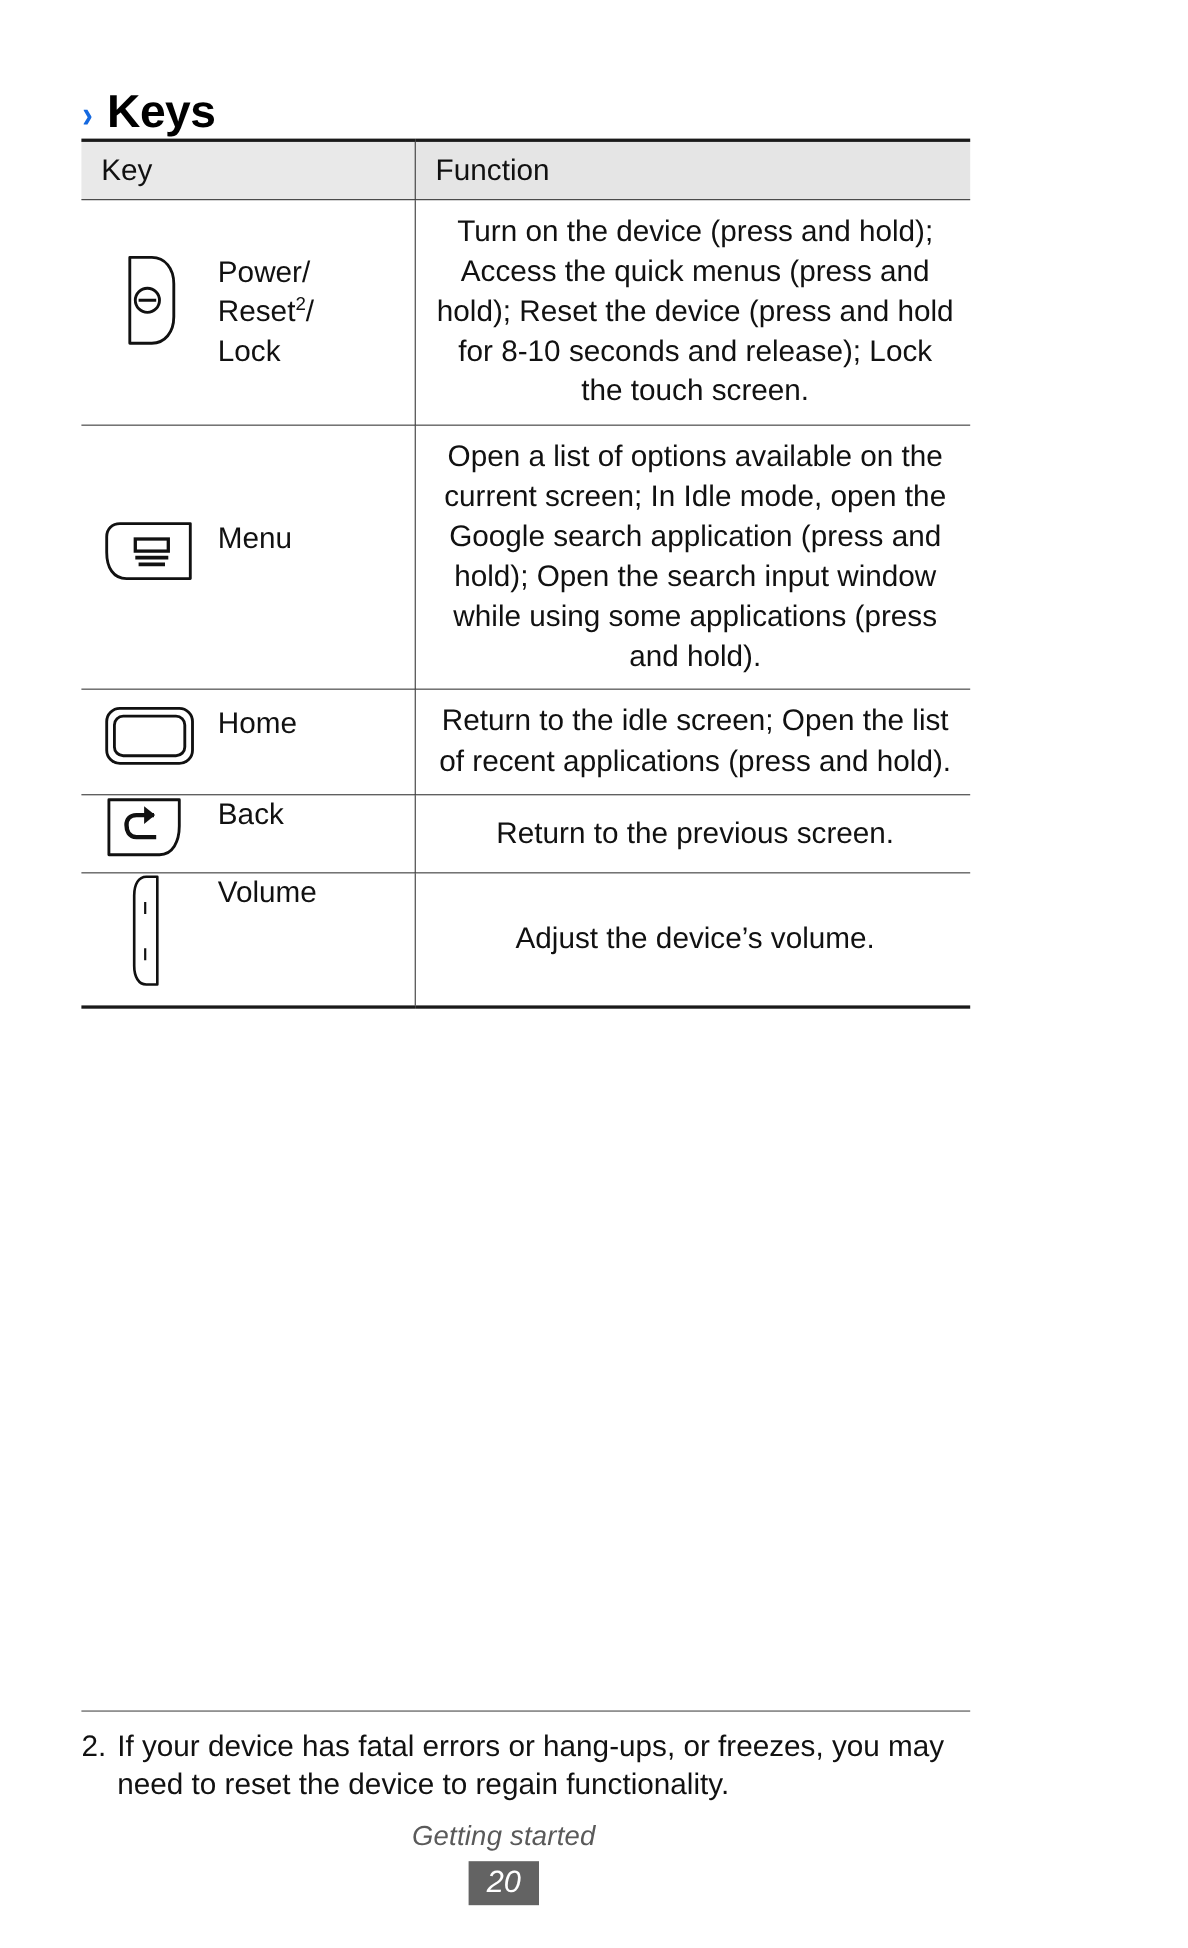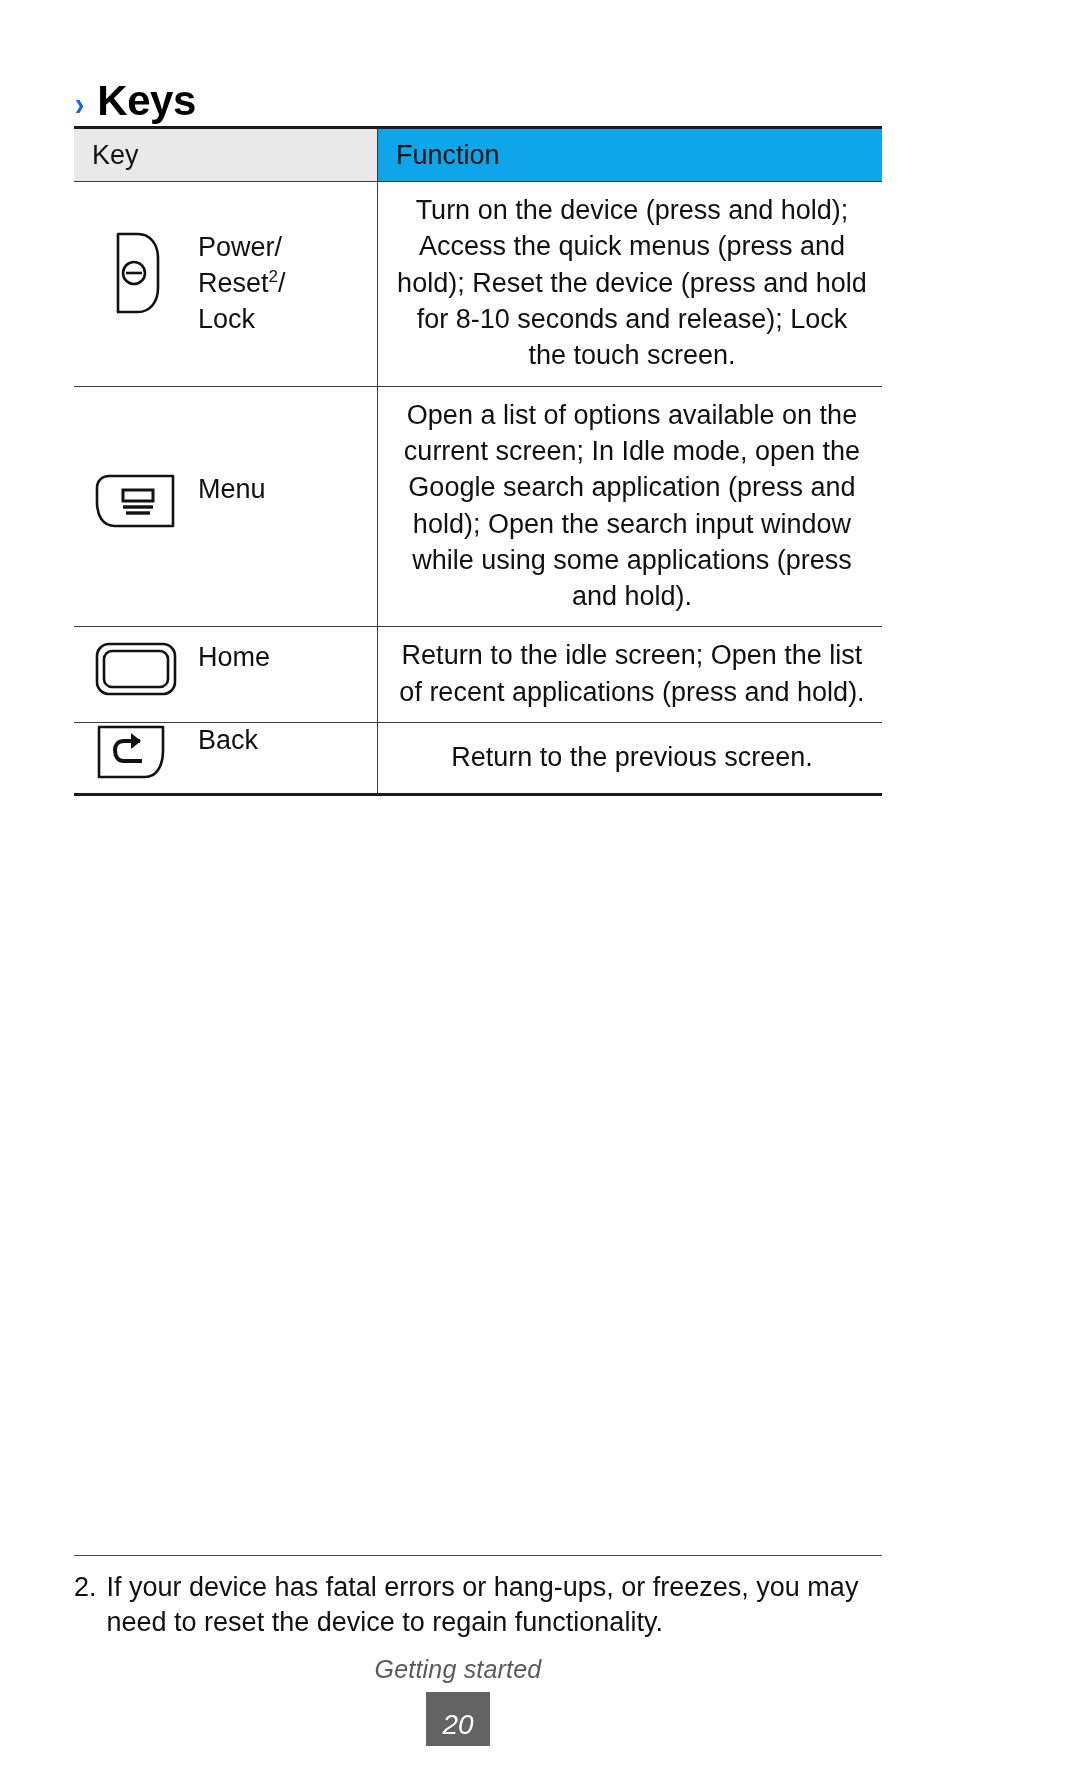--- a/index.html
+++ b/index.html
@@ -78,7 +78,7 @@
     border-right: 1px solid #3a3a3a;
   }
   .hdr-func {
-    background: #0ea5e9;
+    background: #e5e5e5;
     padding-left: 18px !important;
   }
 

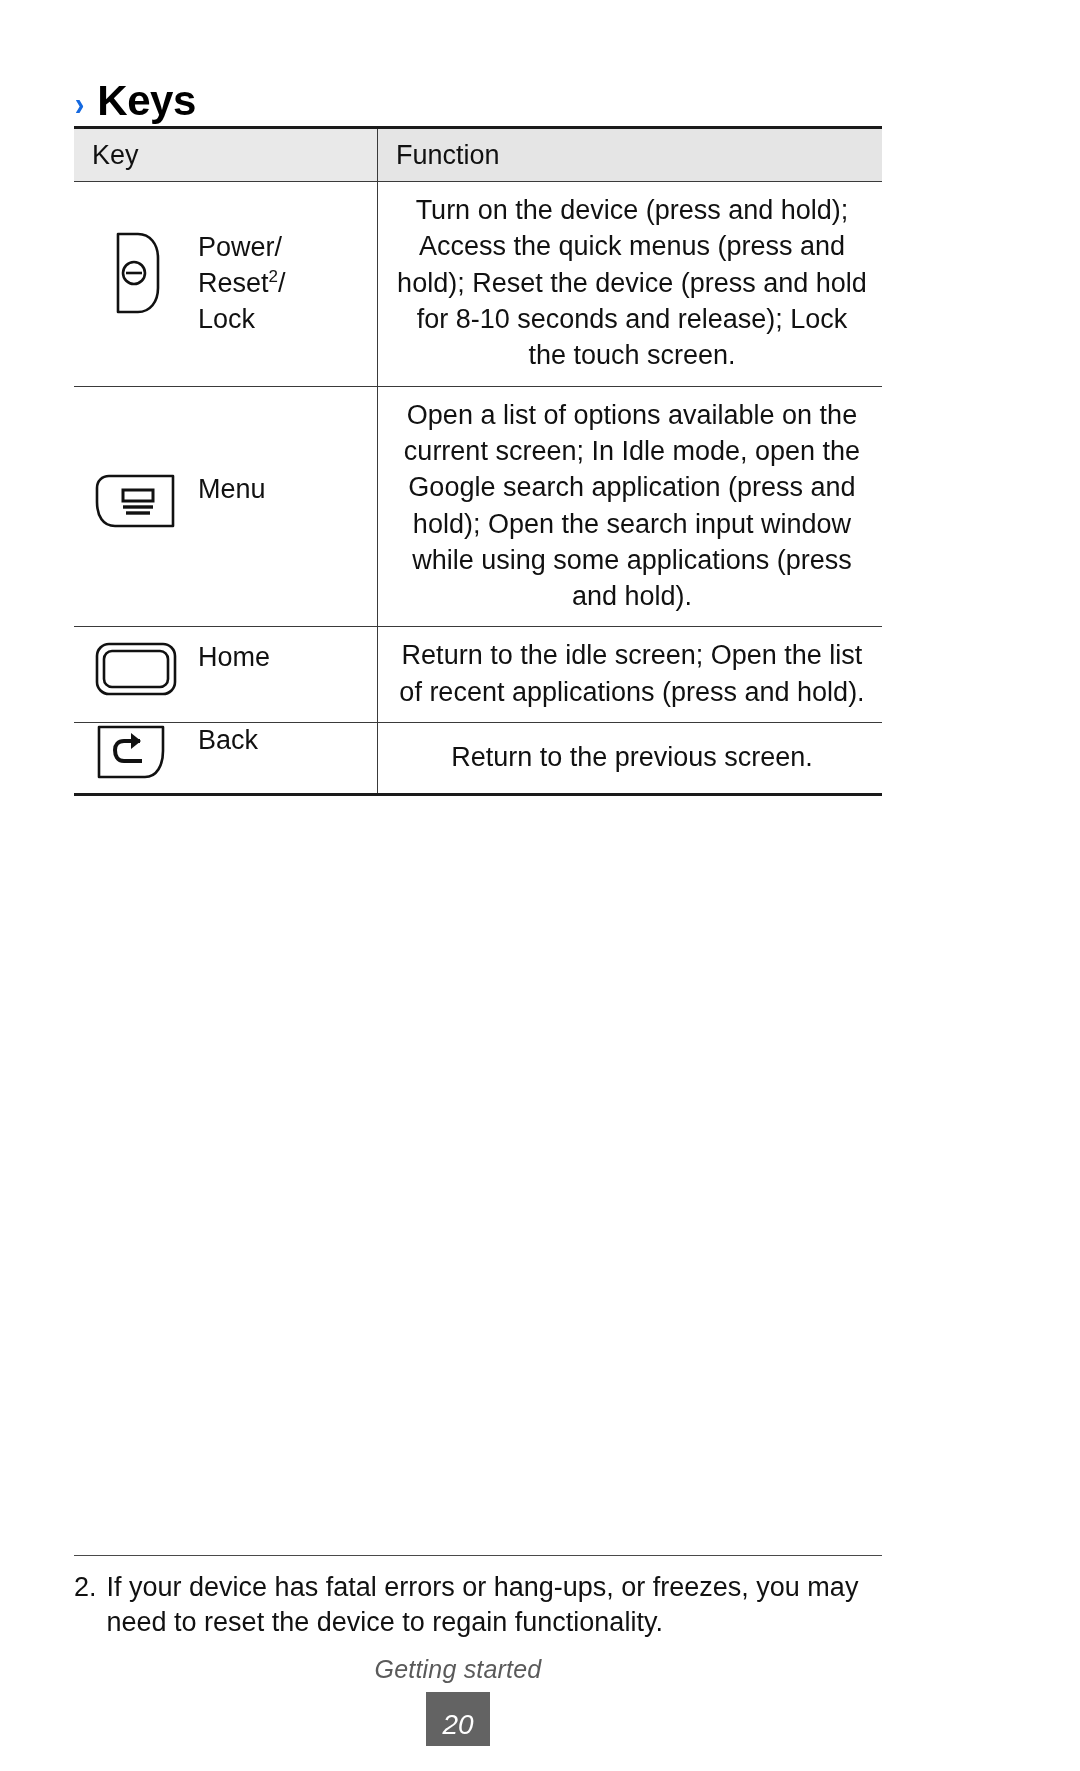--- a/index.html
+++ b/index.html
@@ -260,6 +260,21 @@
         <td class="cell-func">Return to the previous screen.</td>
       </tr>
 
+      <tr class="body-row">
+        <td class="cell-key">
+          <div class="key-inner" style="min-height:120px;">
+            <div class="key-icon-box">
+              <svg class="ico" width="34" height="104" viewBox="0 0 34 104" aria-hidden="true">
+                <path d="M24 3 H14 C7 3 3 10 3 20 V84 C3 94 7 101 14 101 H24 Z" fill="none" stroke="#111" stroke-width="2.4" stroke-linejoin="round"></path>
+                <line x1="13" y1="26" x2="13" y2="37" stroke="#111" stroke-width="2"></line>
+                <line x1="13" y1="68" x2="13" y2="79" stroke="#111" stroke-width="2"></line>
+              </svg>
+            </div>
+            <div class="key-label">Volume</div>
+          </div>
+        </td>
+        <td class="cell-func">Adjust the device’s volume.</td>
+      </tr>
 
     </tbody>
   </table>

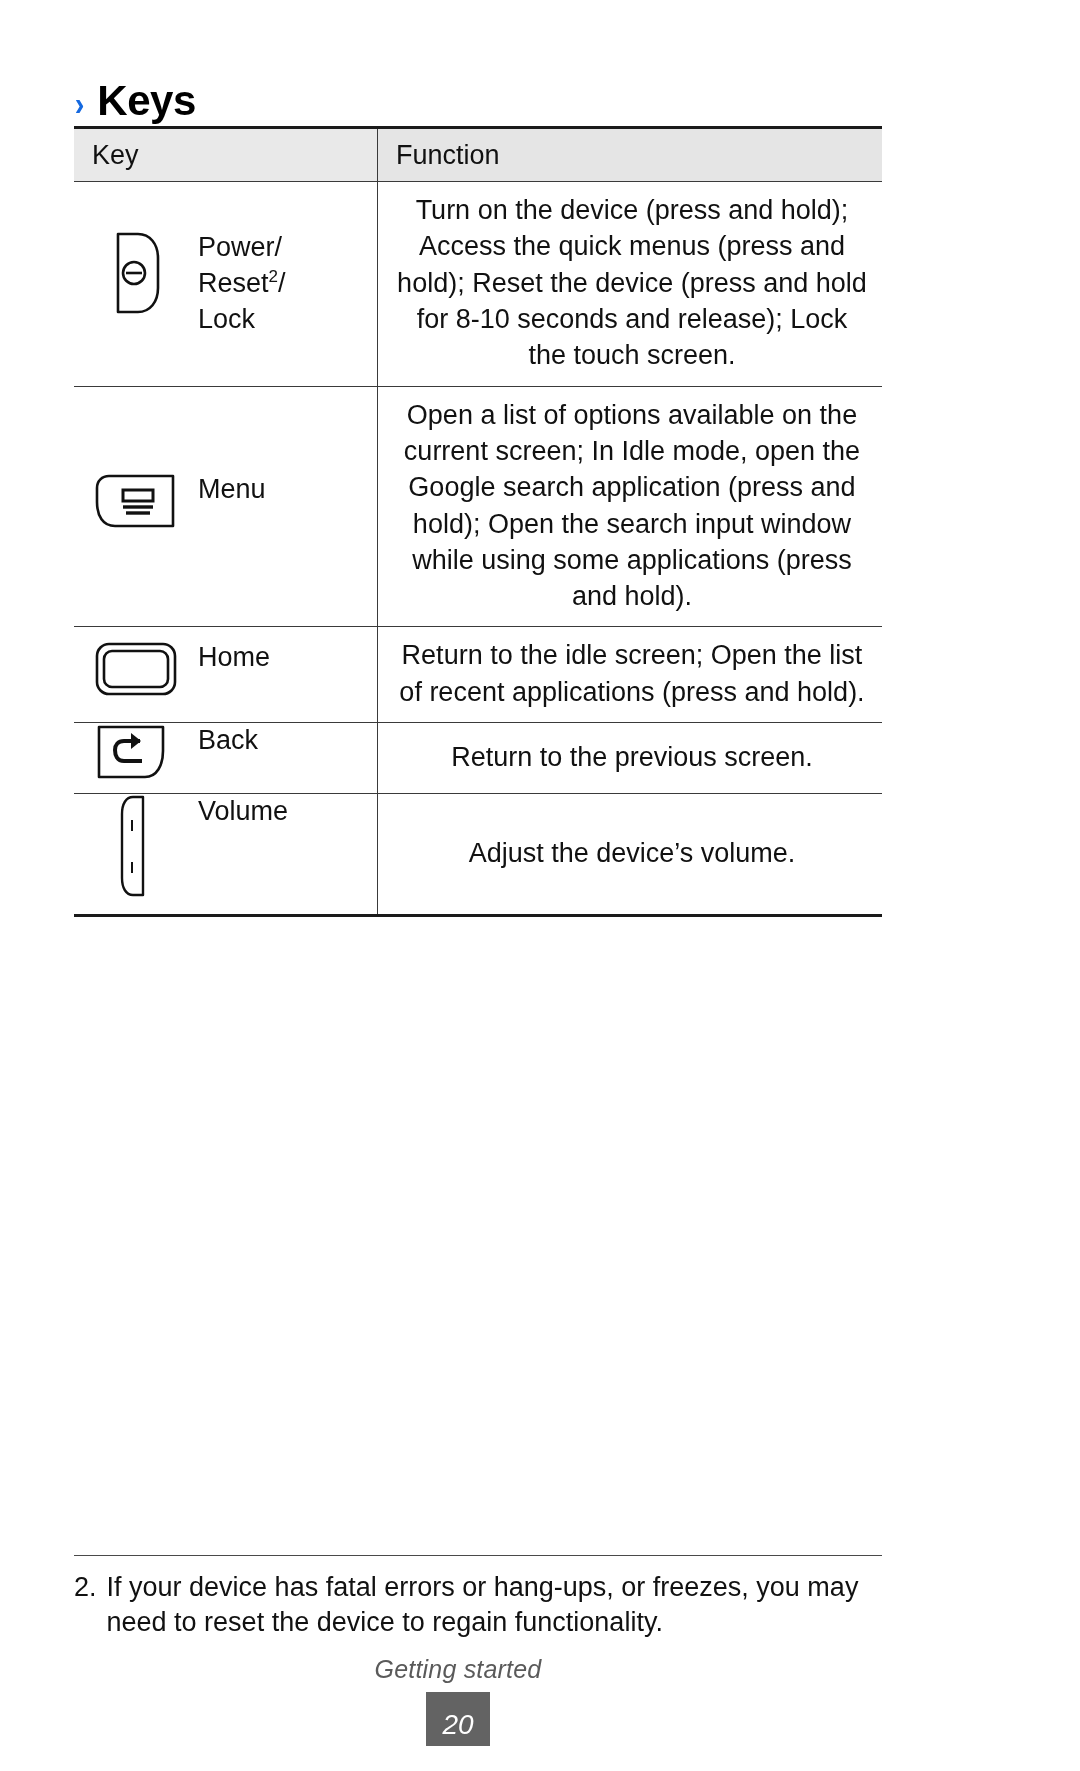--- a/index.html
+++ b/index.html
@@ -169,7 +169,7 @@
     color: #ffffff;
     font-style: italic;
     font-size: 28px;
-    padding: 17px 16px 5px 16px;
+    padding: 3px 16px 5px 16px;
     line-height: 1.15;
   }
 </style>

